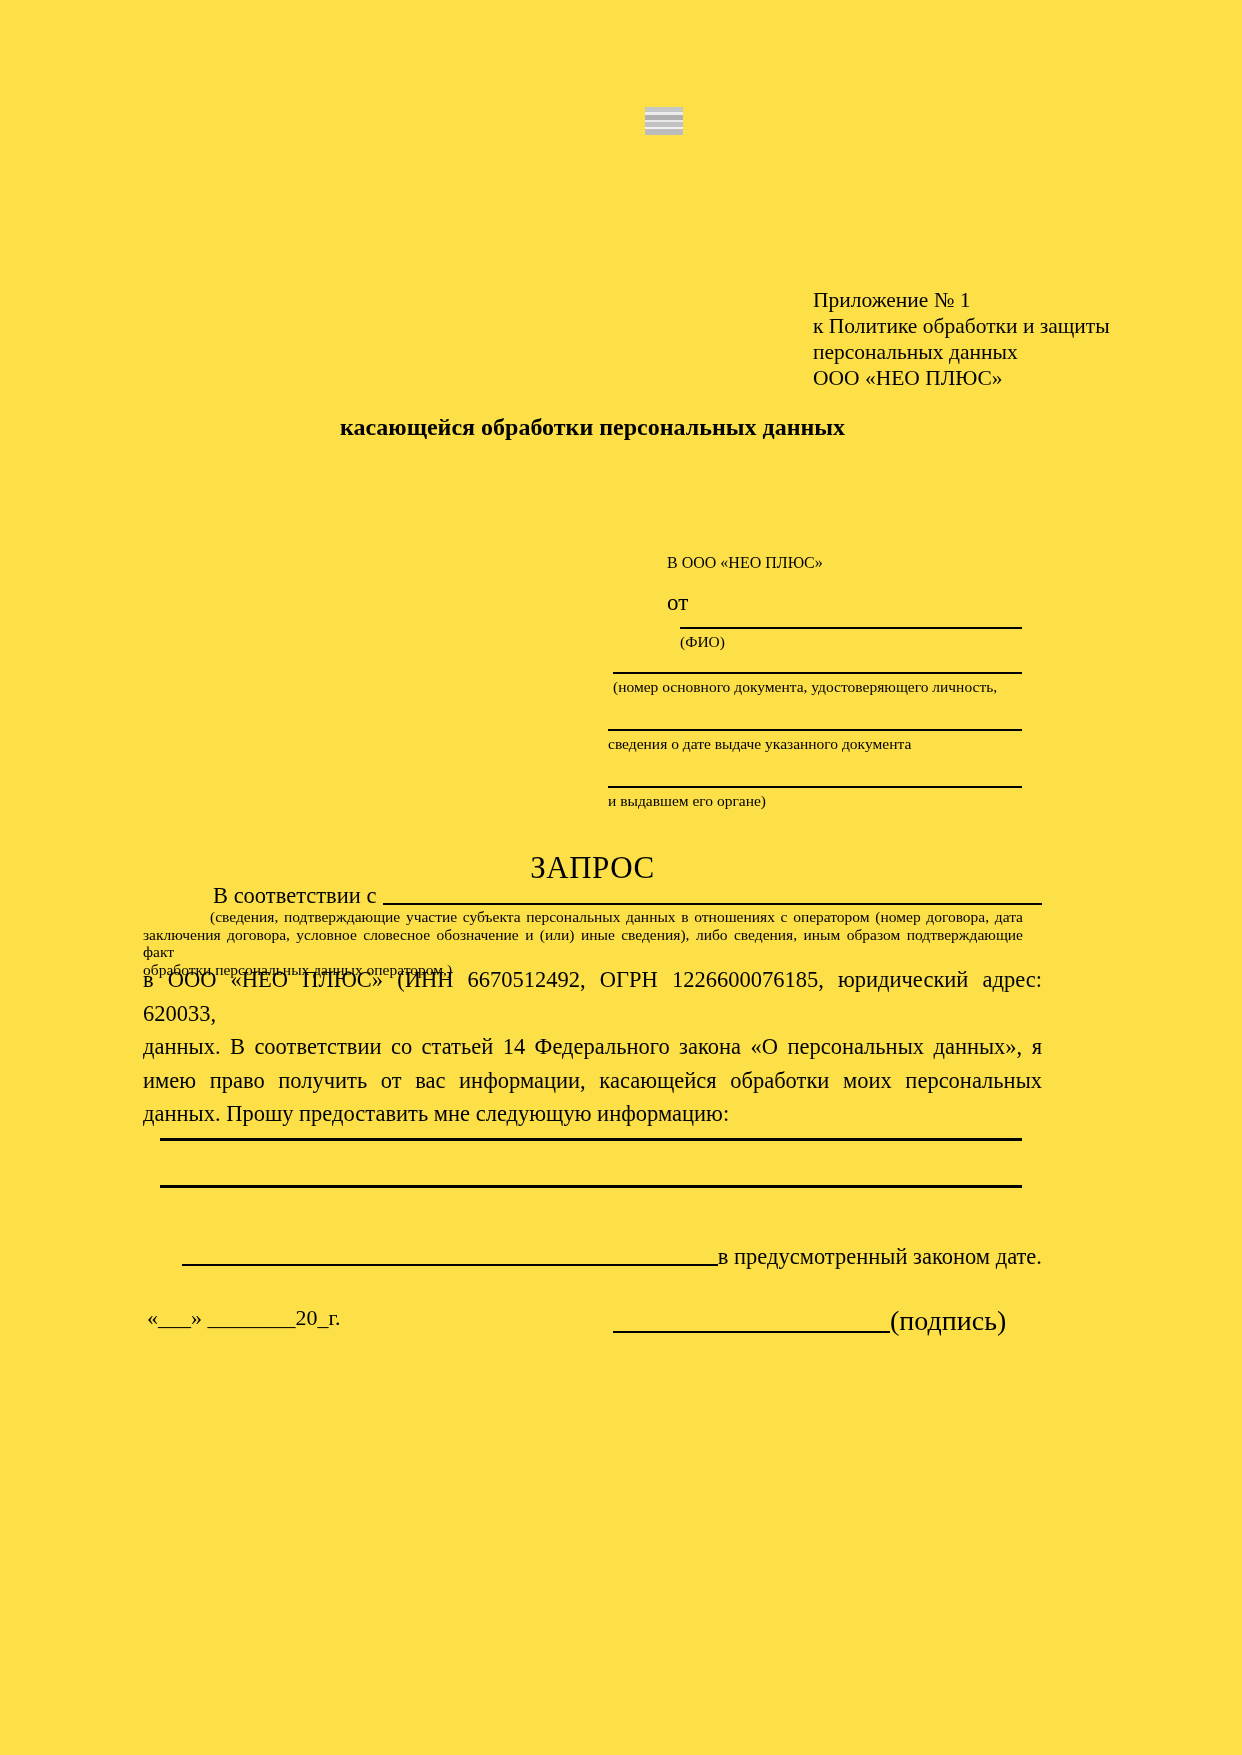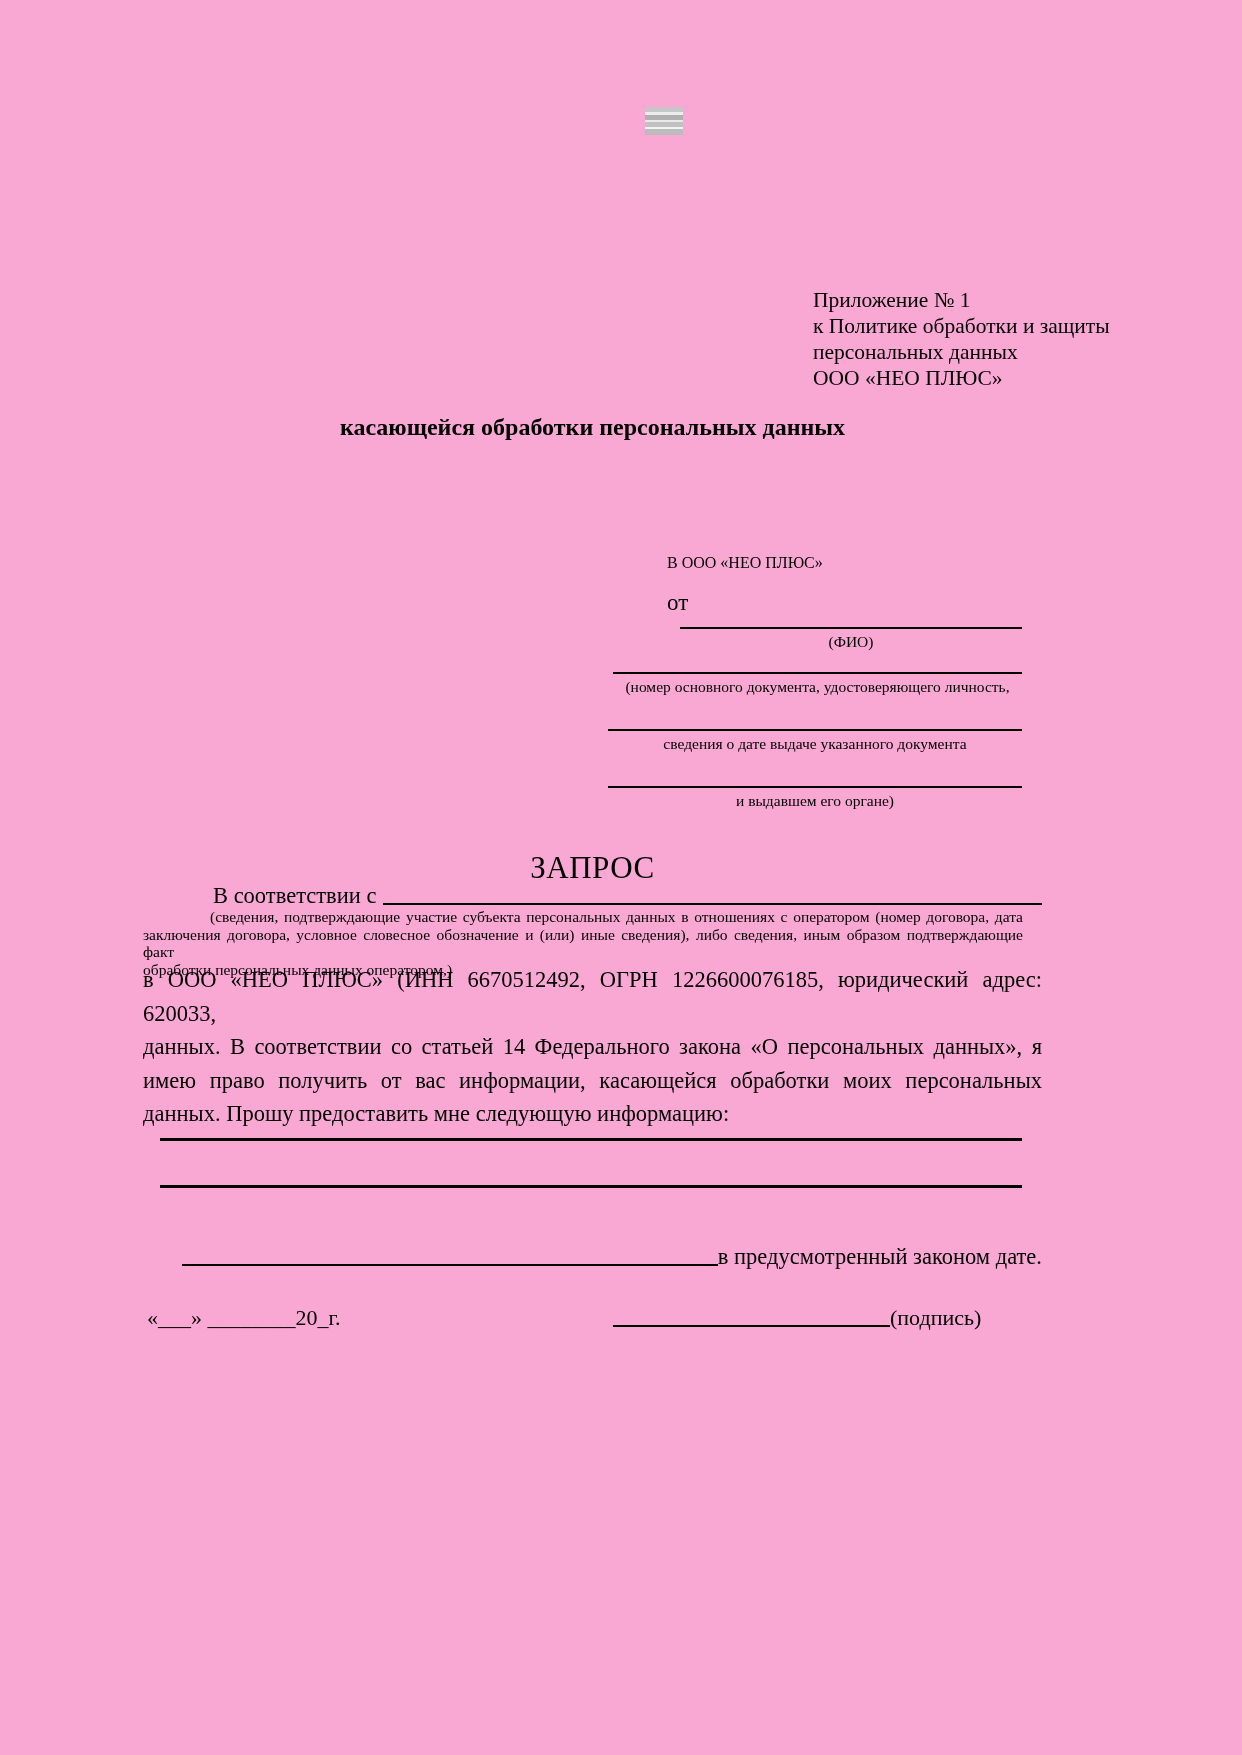--- a/index.html
+++ b/index.html
@@ -5,7 +5,7 @@
   * { margin:0; padding:0; box-sizing:border-box; }
   html,body { background:#ffffff; }
   .page {
-    position:relative; width:1242px; height:1755px; background:#f9a8d4;
+    position:relative; width:1242px; height:1755px; background:#fde047;
     color:#000; font-family:"Liberation Serif","DejaVu Serif",serif;
     overflow:hidden;
   }

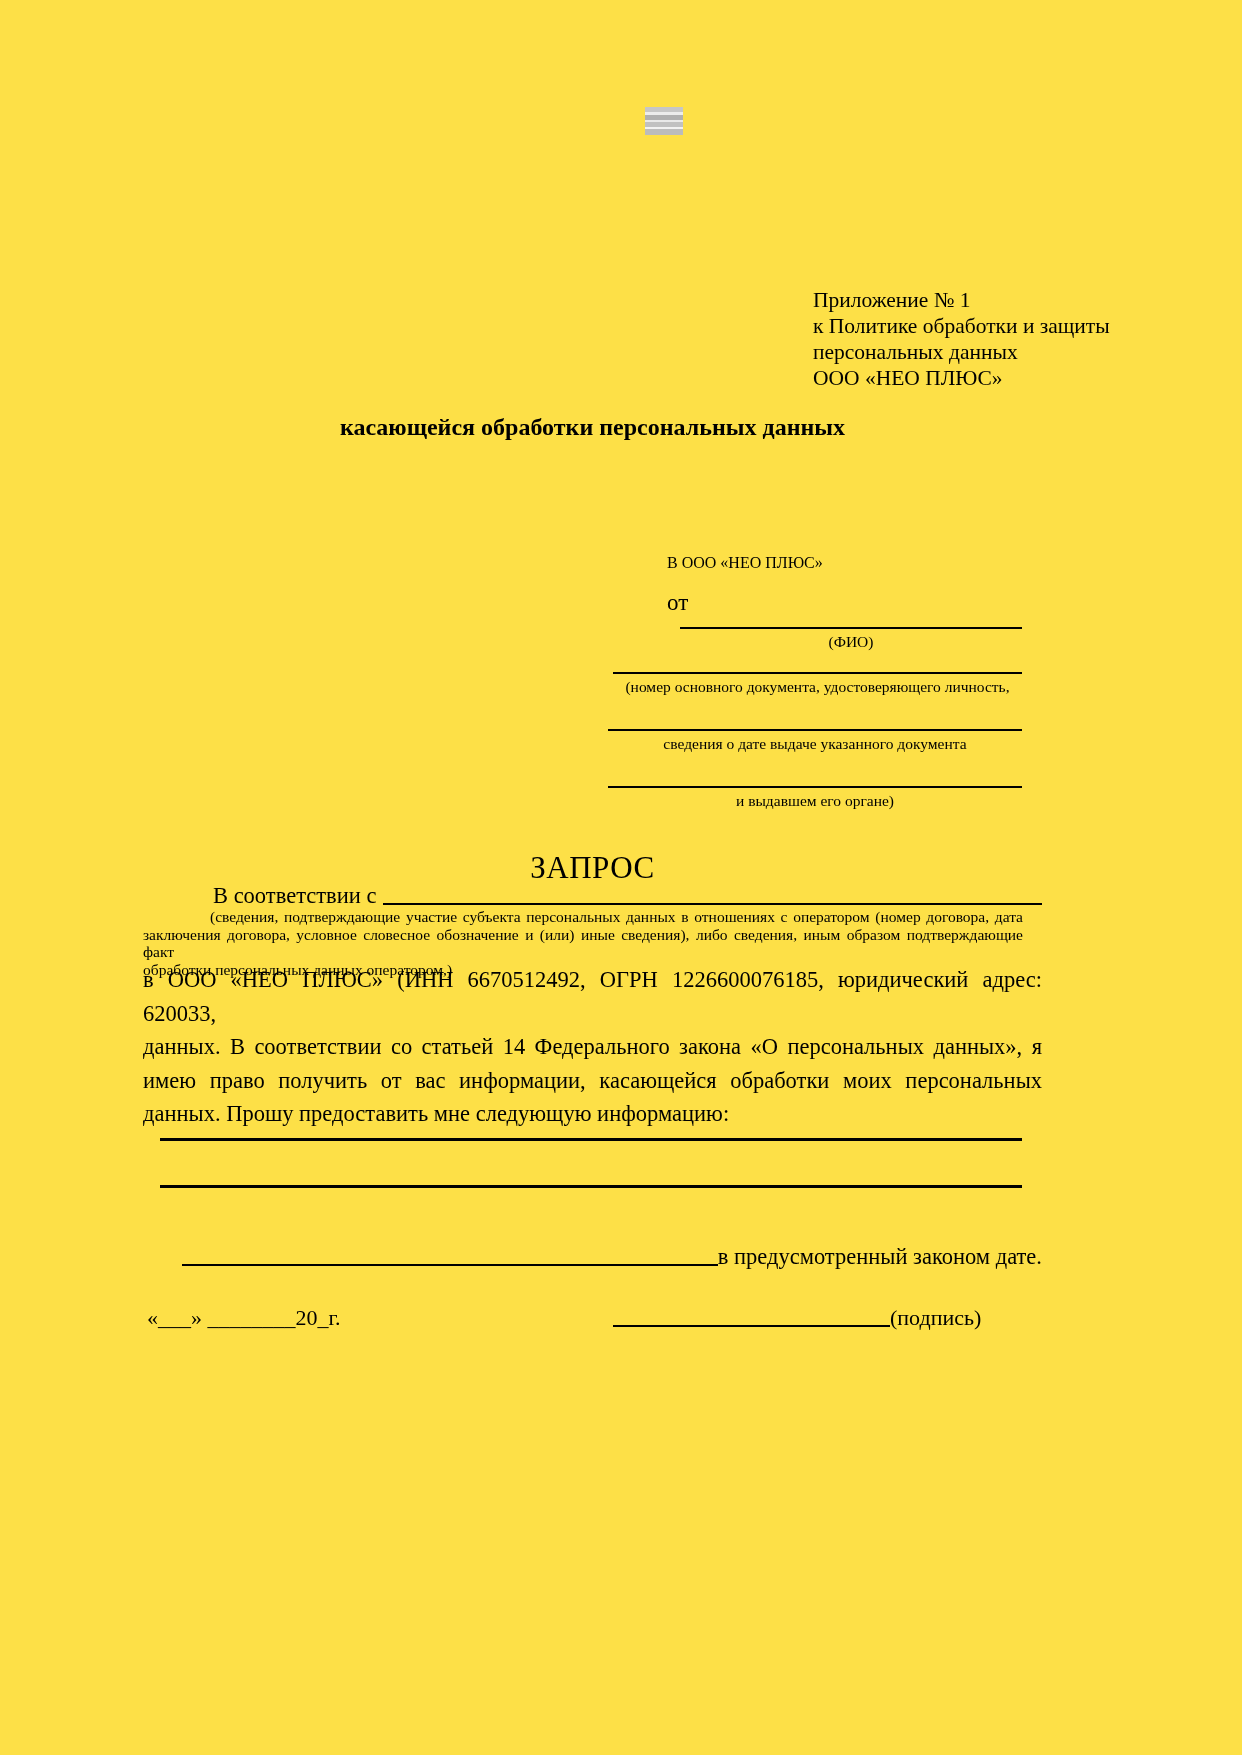--- a/index.html
+++ b/index.html
@@ -29,7 +29,7 @@
   
   .addr-to   { left:667px; top:554px; font-size:16px; }
   .addr-from { left:667px; top:590px; font-size:23px; }
-  .field { position:absolute; border-top:2px solid #000; text-align:center; font-size:15.5px; line-height:19px; padding-top:3px; }
+  .field { position:absolute; border-top:2px solid #000; font-size:15.5px; line-height:19px; padding-top:3px; }
   .f1 { left:680px; top:627px; width:342px; }
   .f2 { left:613px; top:672px; width:409px; }
   .f3 { left:608px; top:729px; width:414px; }

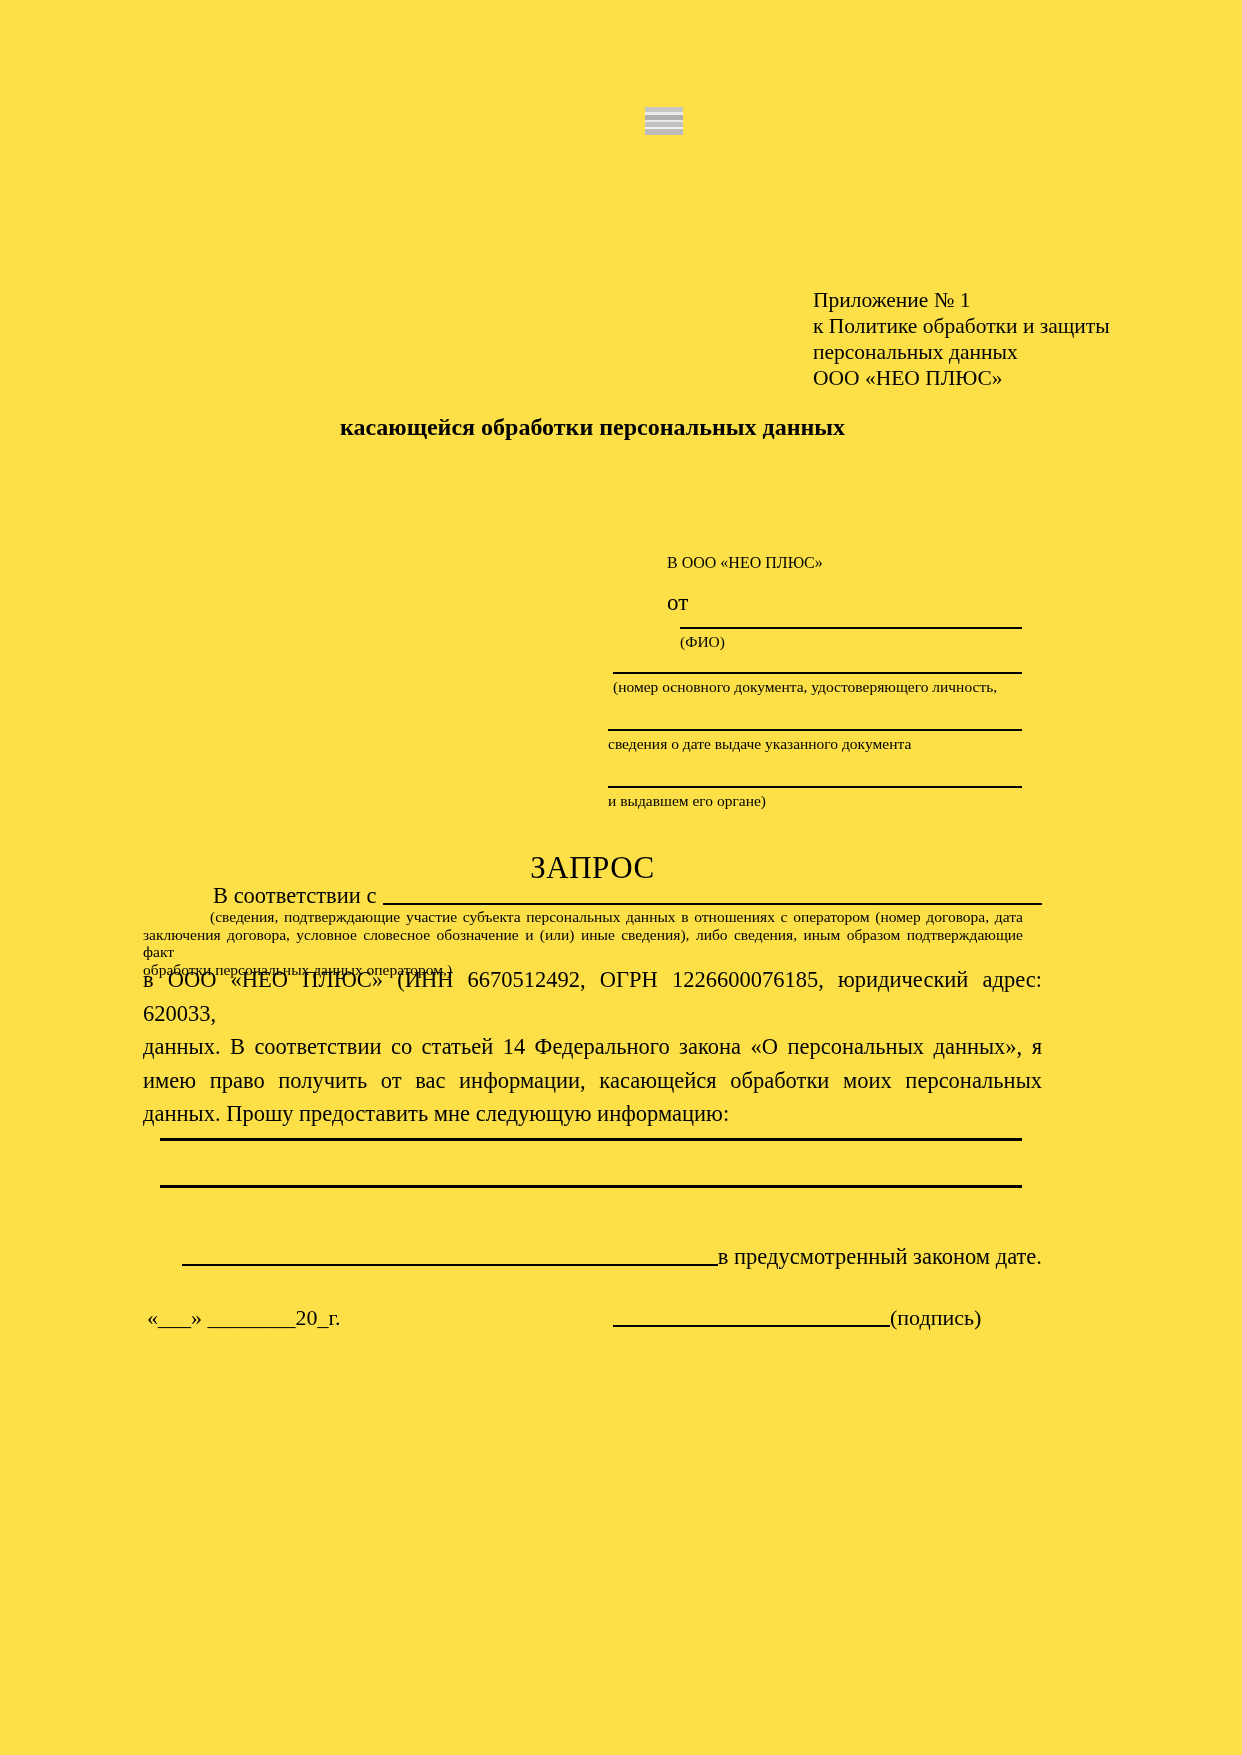--- a/index.html
+++ b/index.html
@@ -57,7 +57,7 @@
   .answer2 .txt { white-space:nowrap; }
 
   .sig-date  { left:147px; top:1305px; font-size:22px; }
-  .sig-right { left:613px; top:1305px; font-size:22px; display:flex; align-items:stretch; }
+  .sig-right { left:613px; top:1305px; font-size:28px; display:flex; align-items:stretch; }
   .sig-line  { width:277px; border-bottom:2.5px solid #000; margin-bottom:4px; }
 </style>
 </head>

